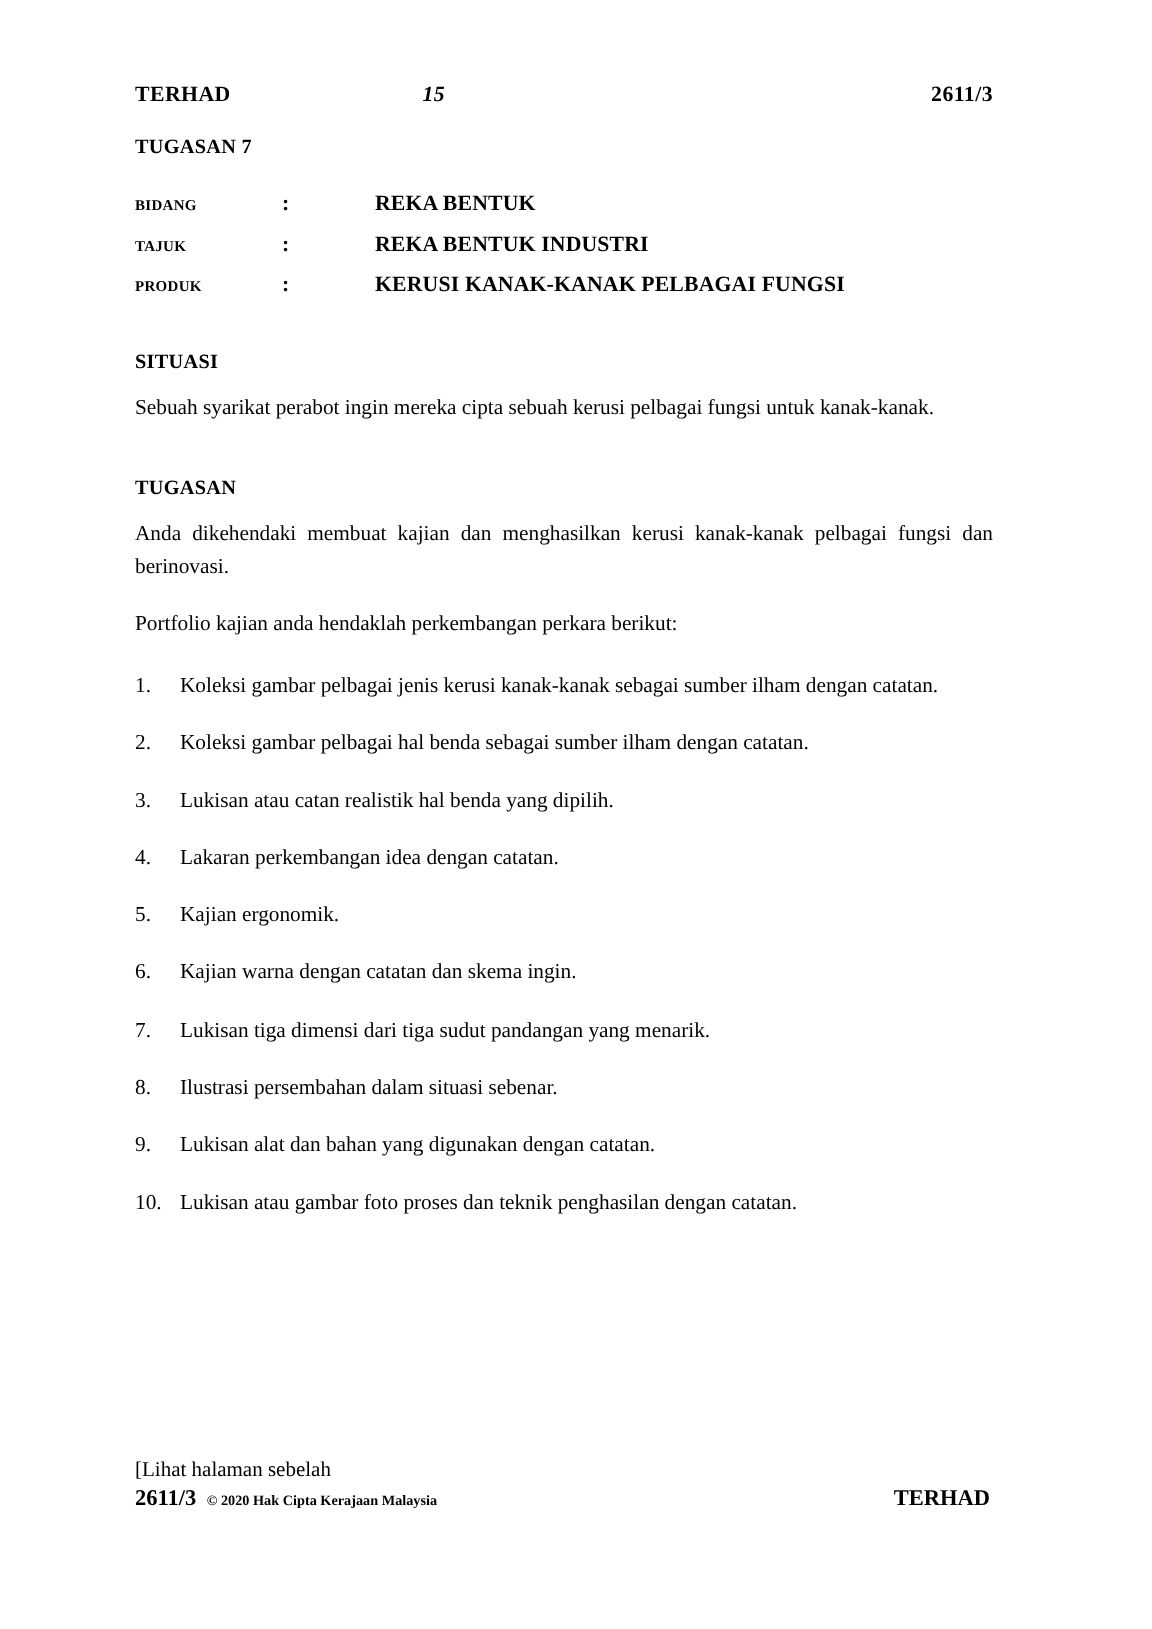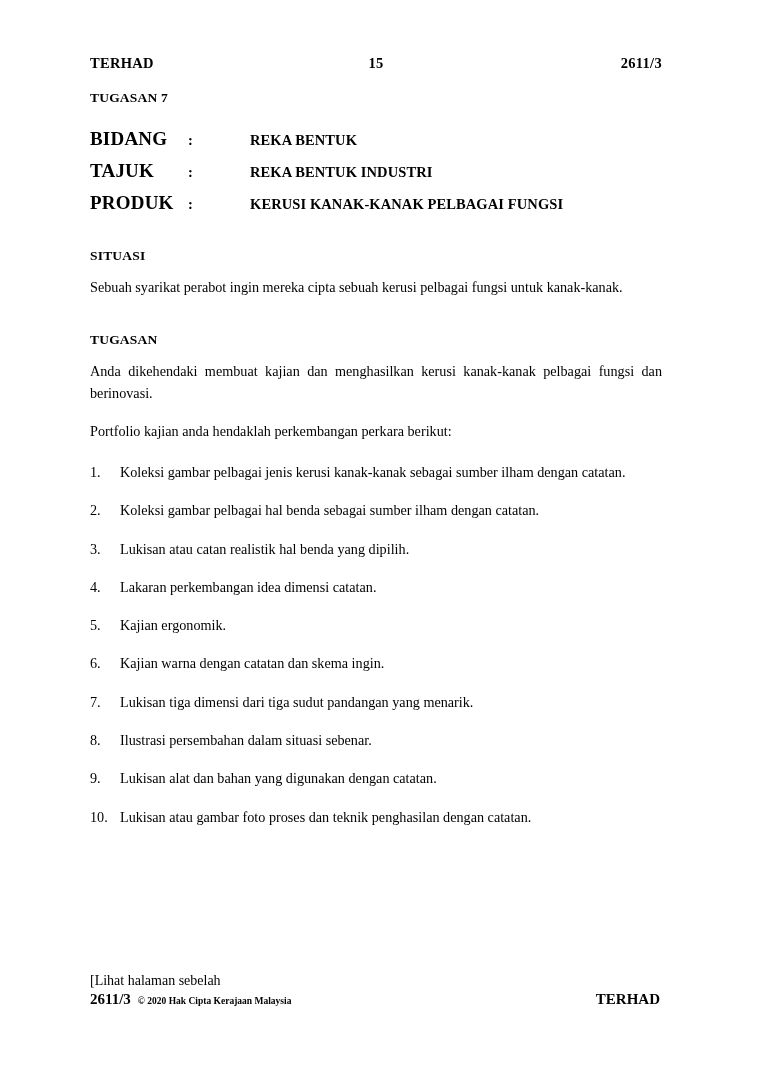--- a/index.html
+++ b/index.html
@@ -39,7 +39,7 @@
     letter-spacing: 0.3px;
   }
   .header-left { width: 33%; text-align: left; }
-  .header-center { width: 33%; text-align: center; }
+  .header-center { width: 33%; text-align: left; font-style: italic; }
   .header-right { width: 33%; text-align: right; }
 
   .task-label {

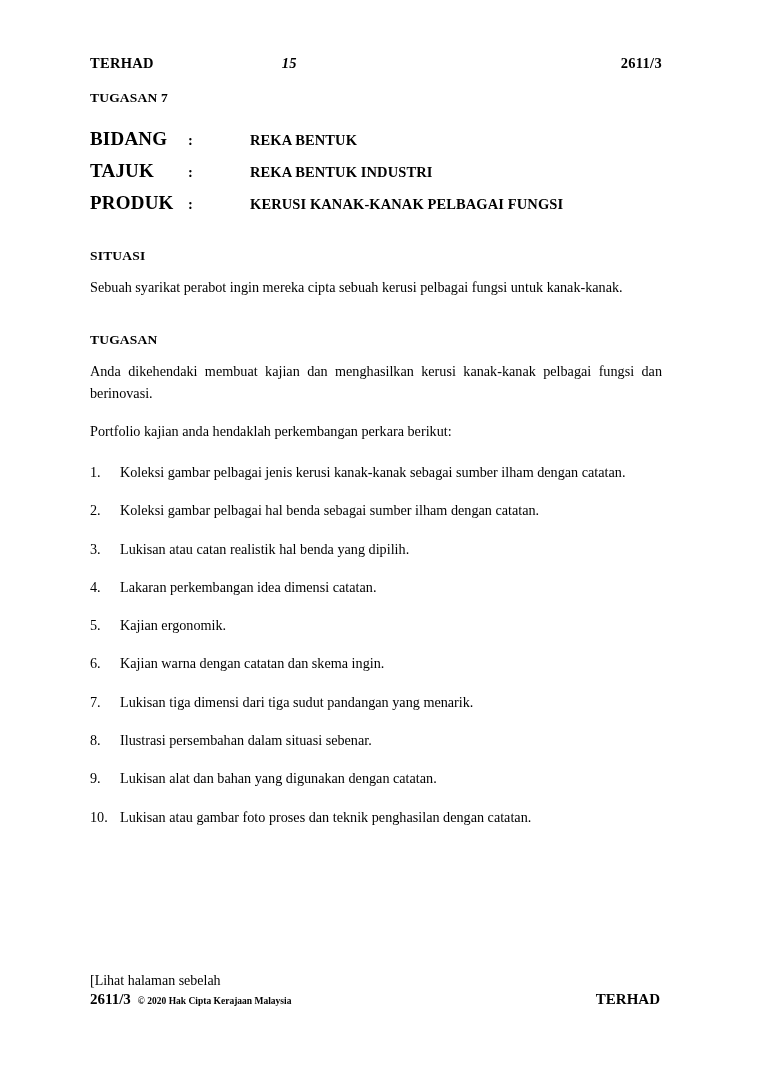--- a/index.html
+++ b/index.html
@@ -61,7 +61,7 @@
   .meta-key {
     width: 98px;
     font-weight: bold;
-    font-size: 19px;
+    font-size: 10px;
     letter-spacing: 0.2px;
   }
   .meta-colon {

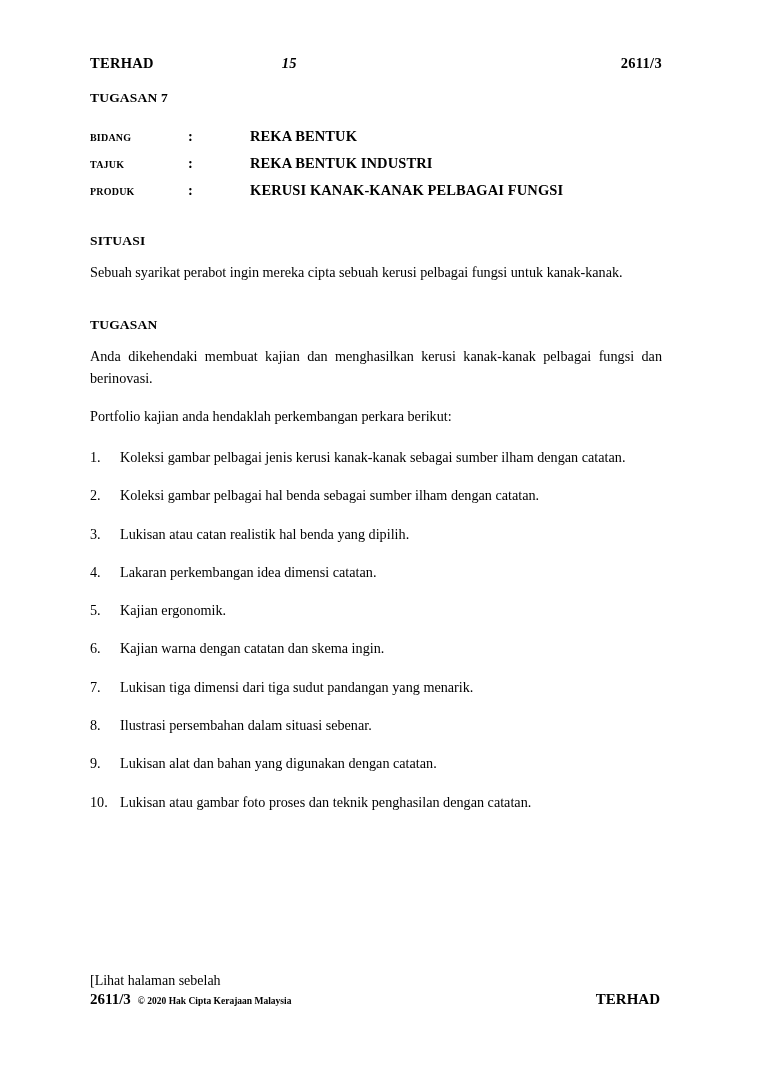--- a/index.html
+++ b/index.html
@@ -203,7 +203,7 @@
       </div>
       <div class="list-item">
         <div class="li-num">4.</div>
-        <div class="li-text">Lakaran perkembangan idea dimensi catatan.</div>
+        <div class="li-text">Lakaran perkembangan idea dengan catatan.</div>
       </div>
       <div class="list-item">
         <div class="li-num">5.</div>

